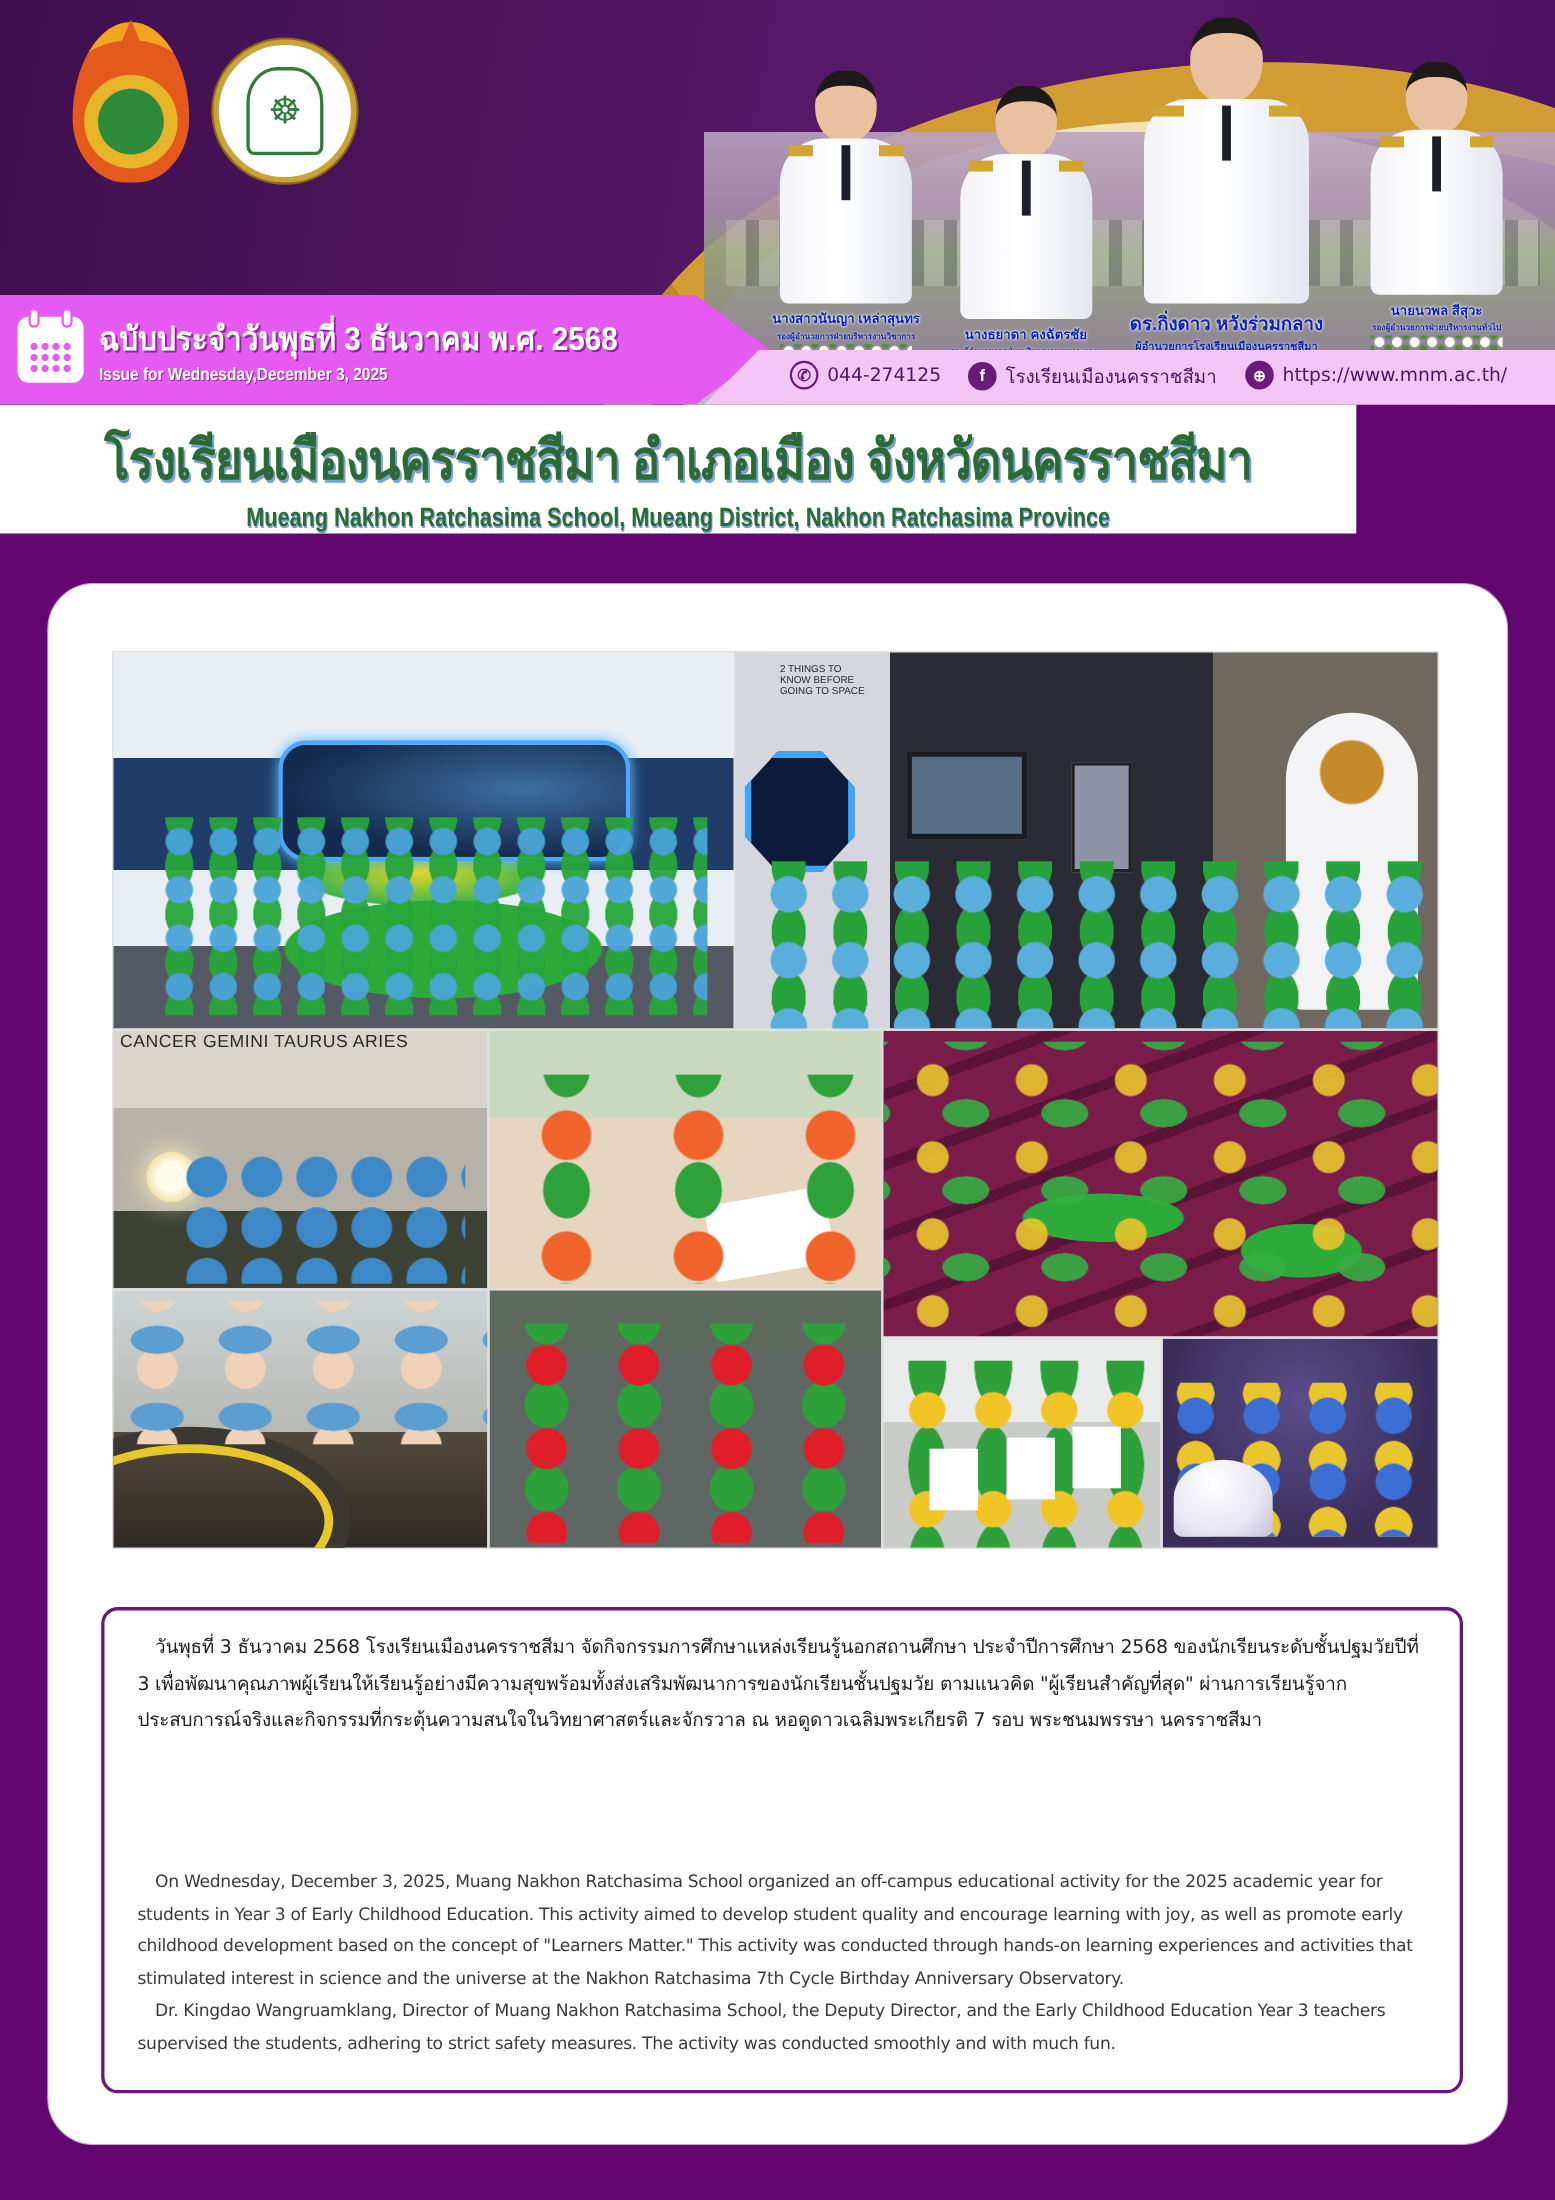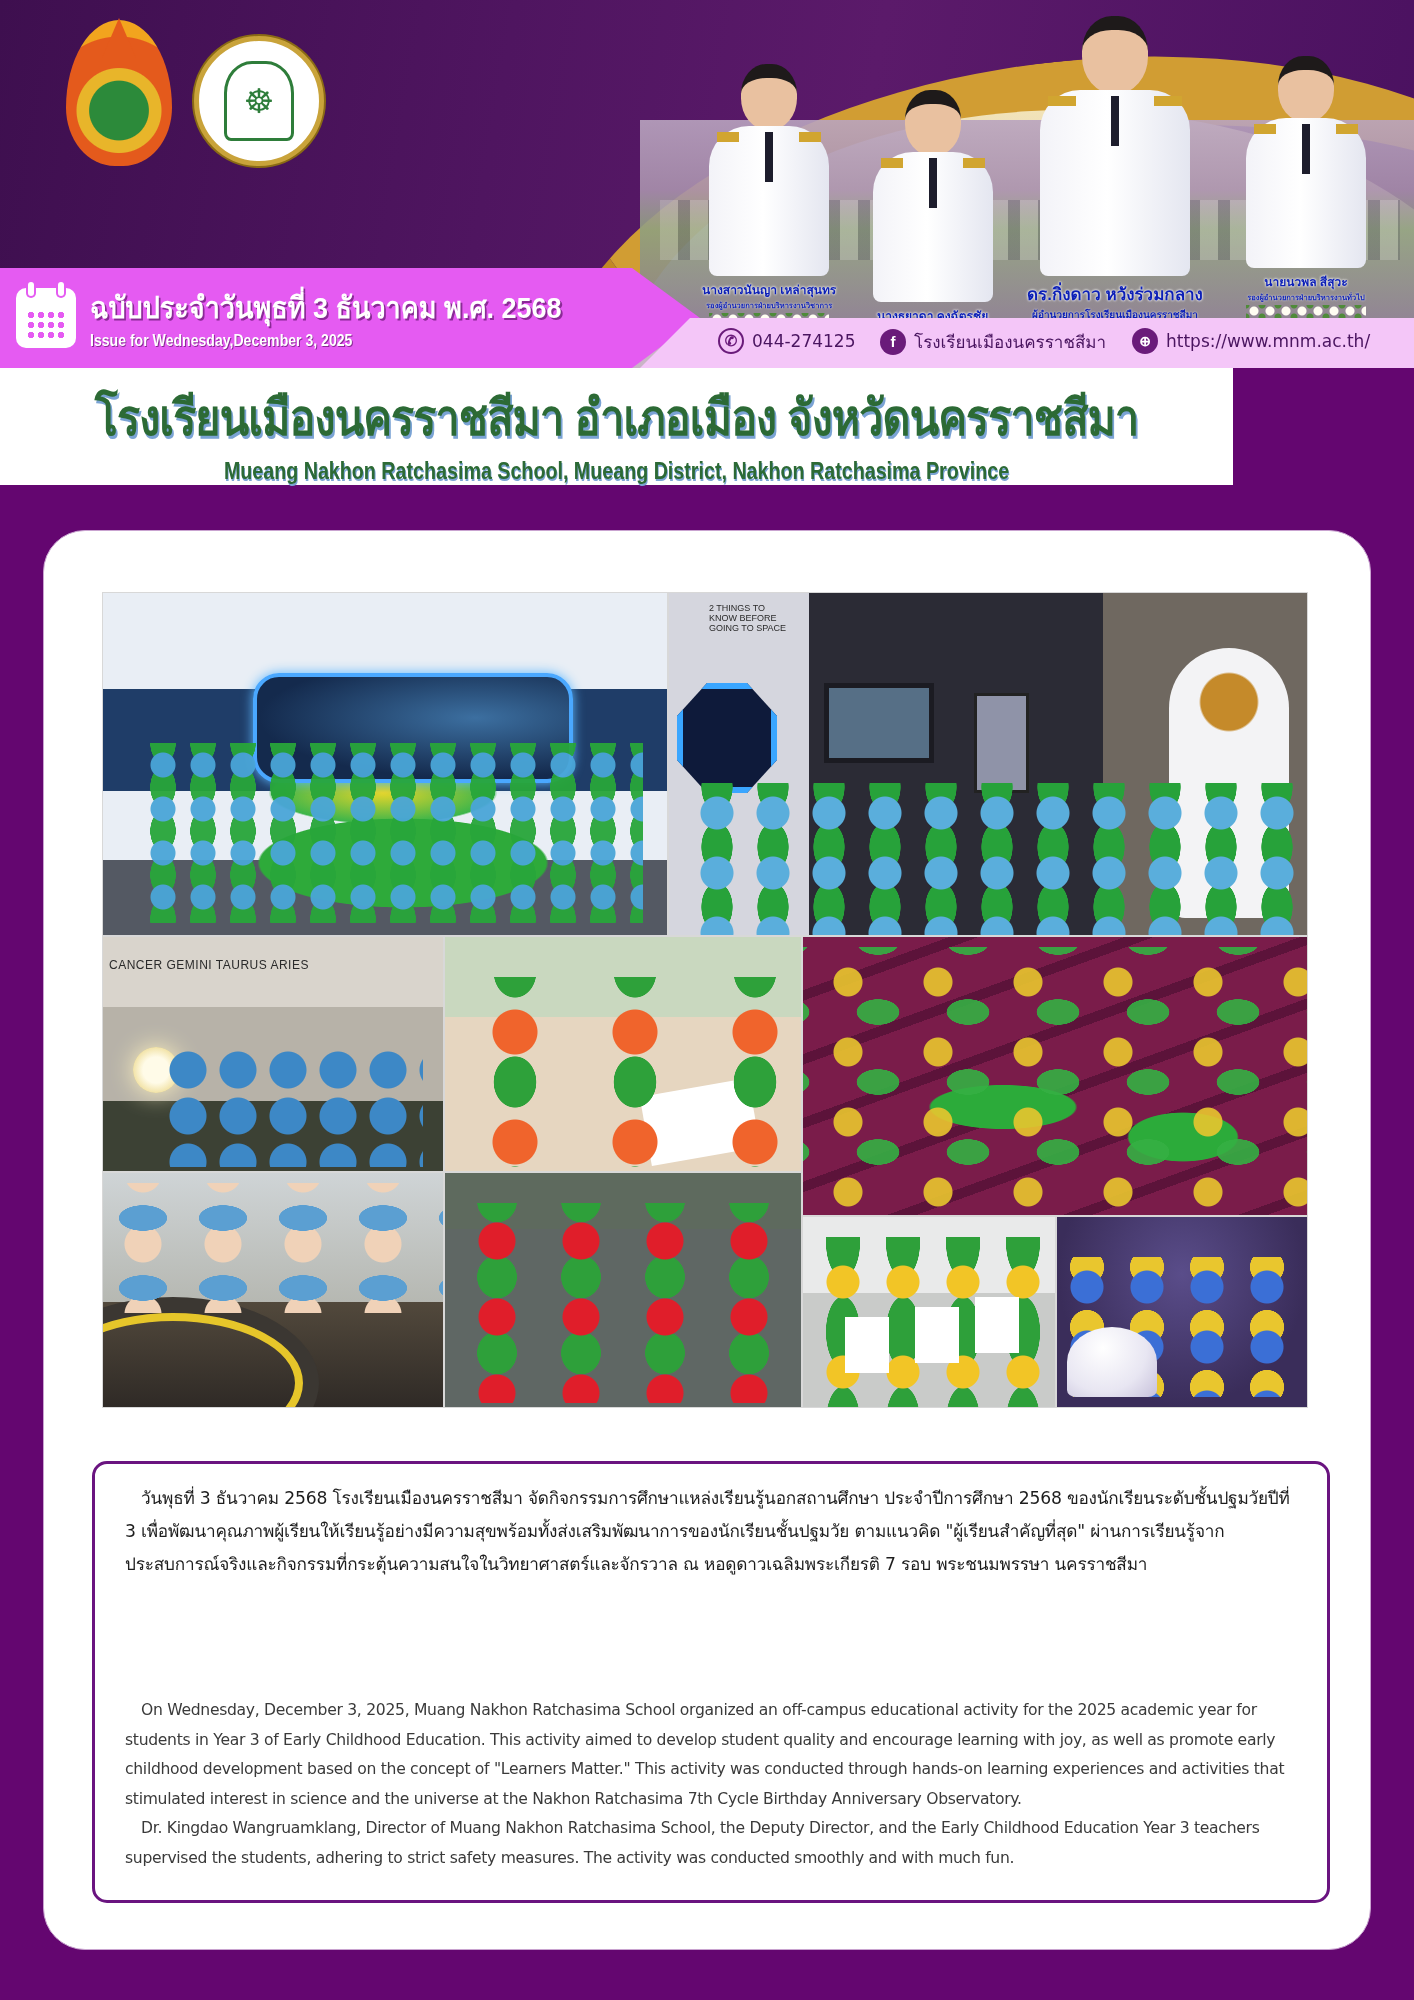--- a/index.html
+++ b/index.html
@@ -219,7 +219,7 @@
     <div class="flowers" style="width:120px;"></div>
   </div>
 
-  <div class="staff" style="left:864px; top:90px;">
+  <div class="staff" style="left:864px; top:78px;">
     <div class="staff-figure">
       <div class="staff-head"></div>
         <div class="staff-body"></div>

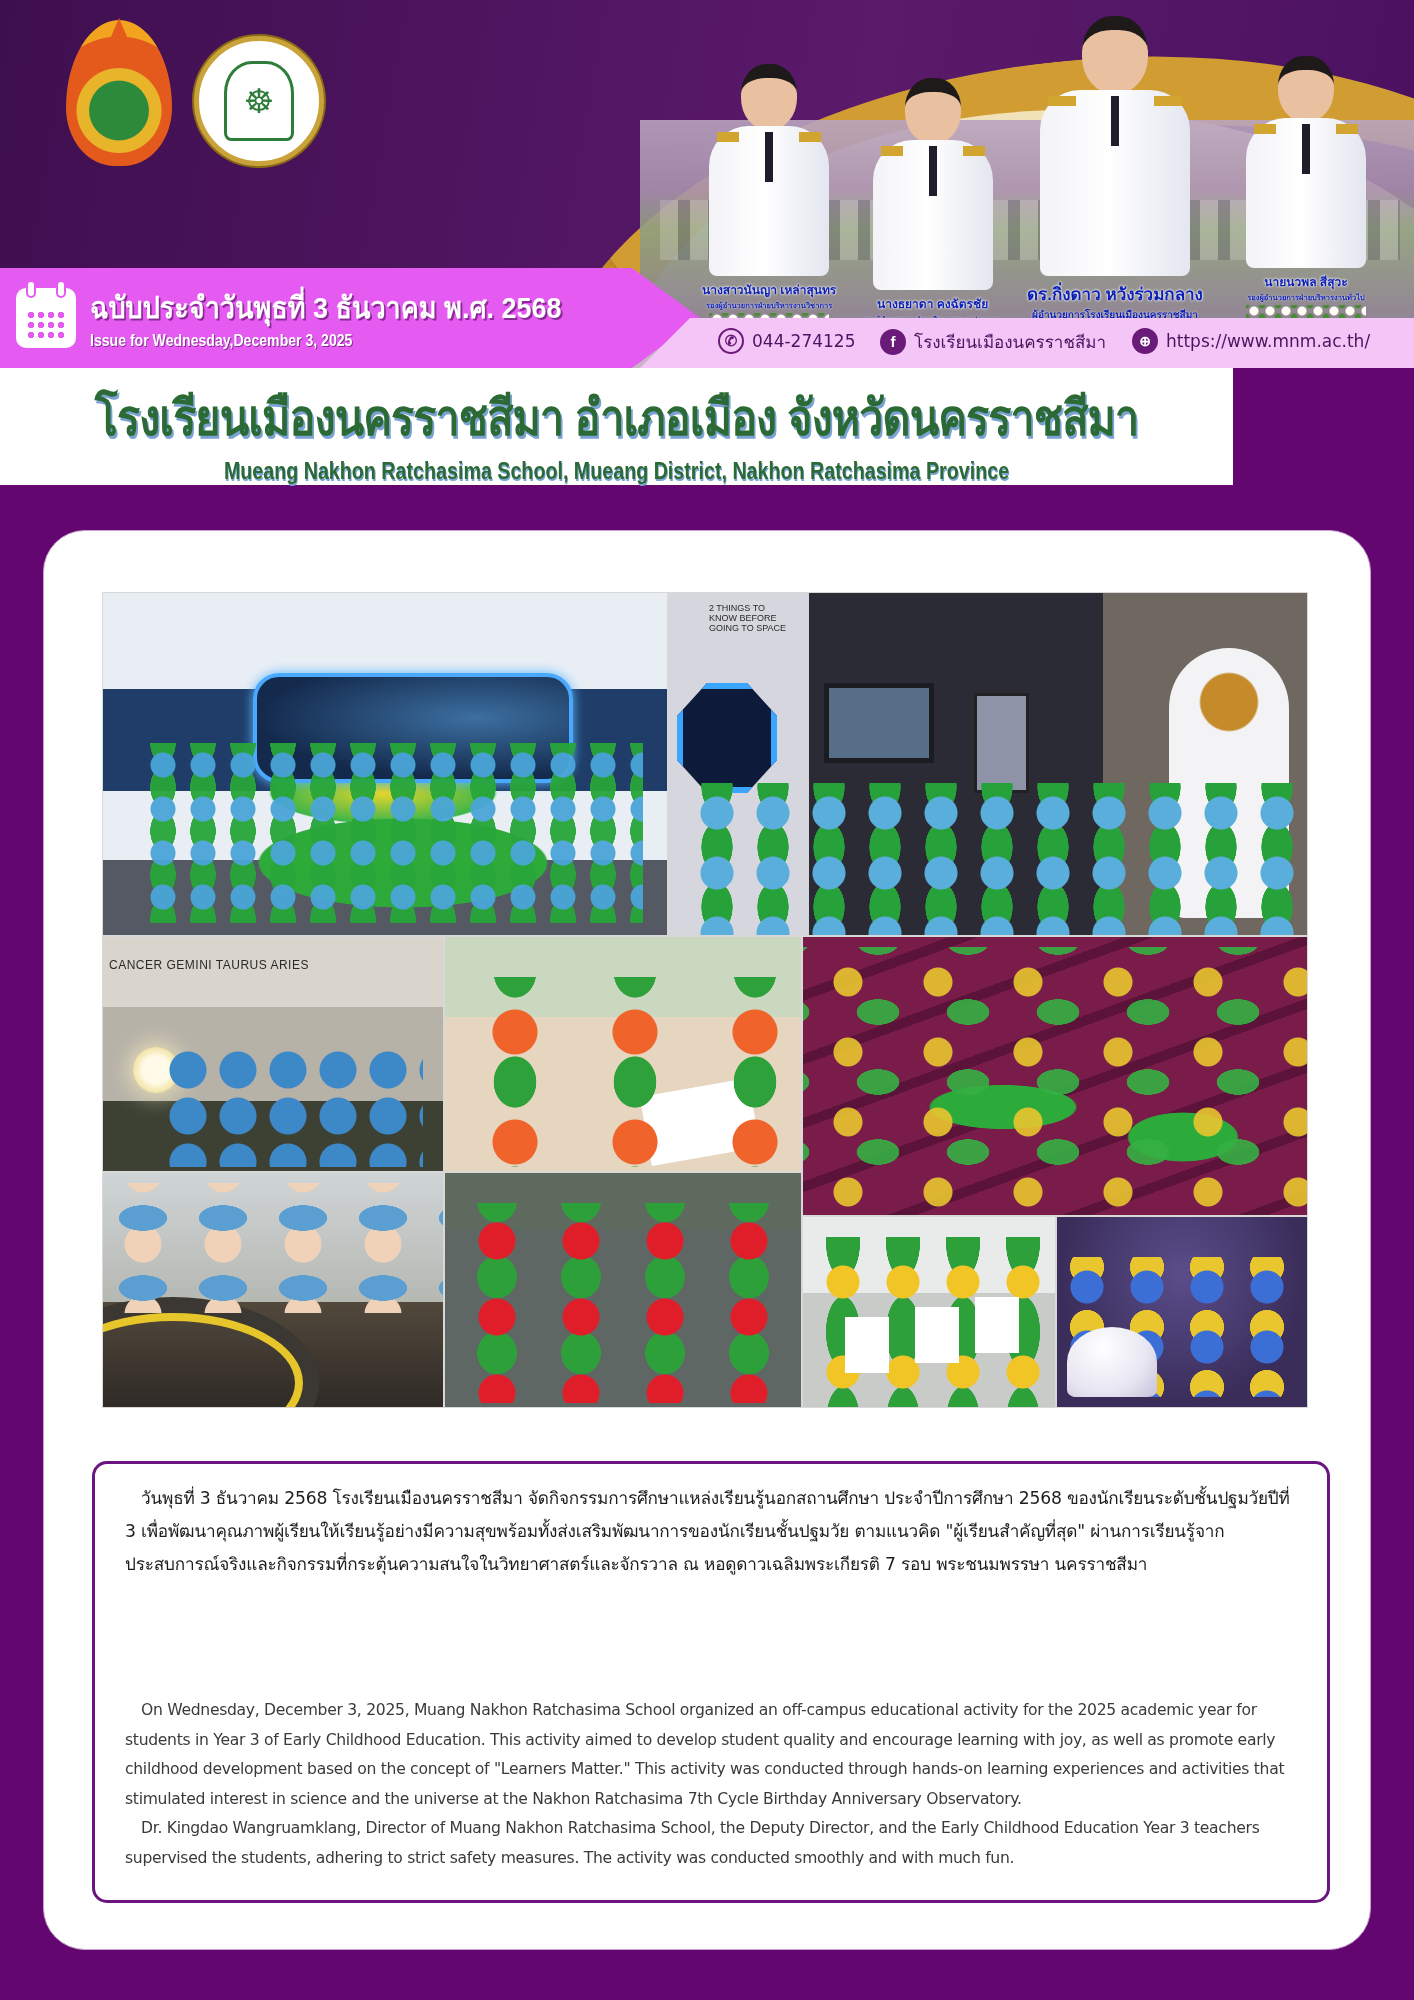--- a/index.html
+++ b/index.html
@@ -130,7 +130,7 @@
   .p3-lamp { position: absolute; left: 30px; top: 110px; width: 46px; height: 46px; border-radius: 50%; background: radial-gradient(circle, #fffbe8 40%, #f2e3a8 70%); box-shadow: 0 0 24px #fff3c0; }
   .p3-caps { position: absolute; left: 60px; top: 110px; width: 260px; height: 120px;
     background: radial-gradient(circle, #3d88c6 18px, transparent 19px) 0 0 / 50px 46px; }
-  .p3-zodiac { top: 21px; font-size: 12px; letter-spacing: 0.5px; color: #333; }
+  .p3-zodiac { top: 2px; font-size: 16px; letter-spacing: 0.5px; color: #333; }
 
   .p4 { left: 342px; top: 344px; width: 358px; height: 236px;
     background: linear-gradient(180deg, #c9d8bf 0 34%, #e6d6c0 34%); }

